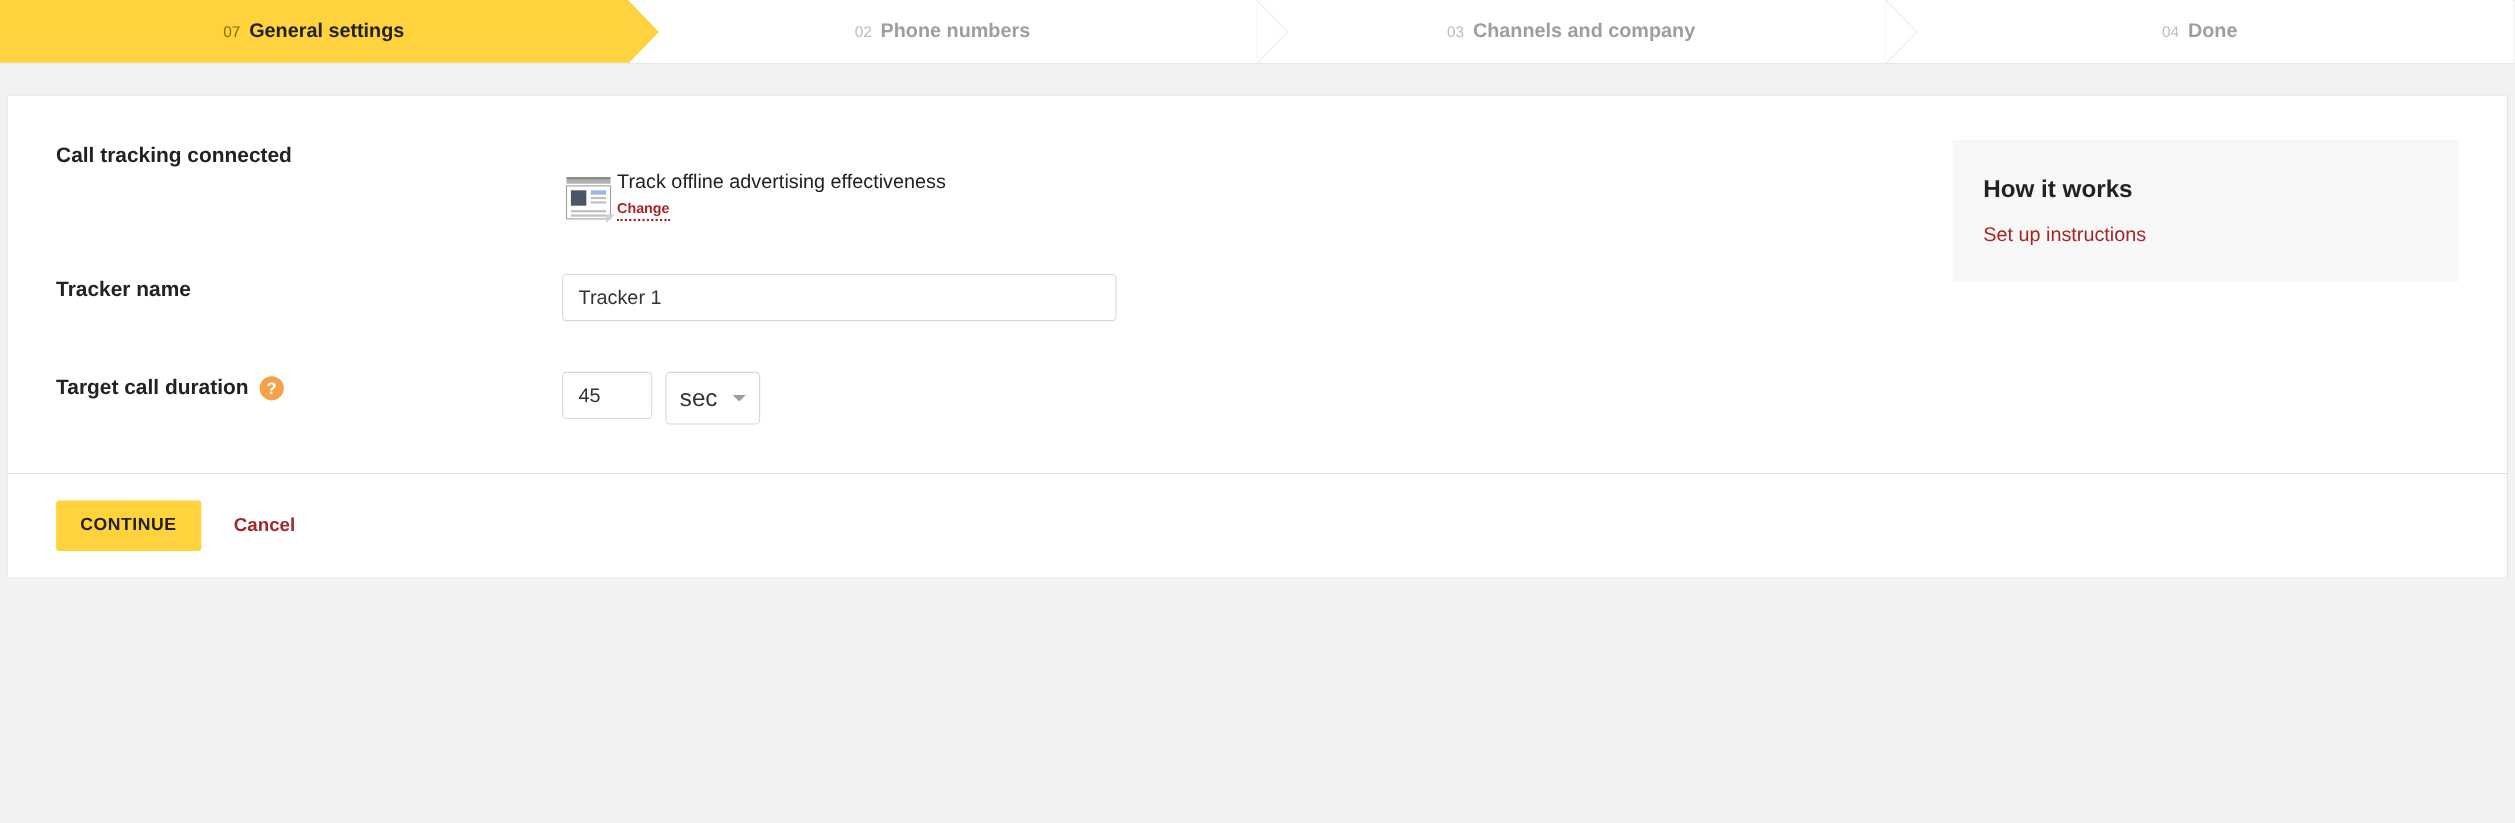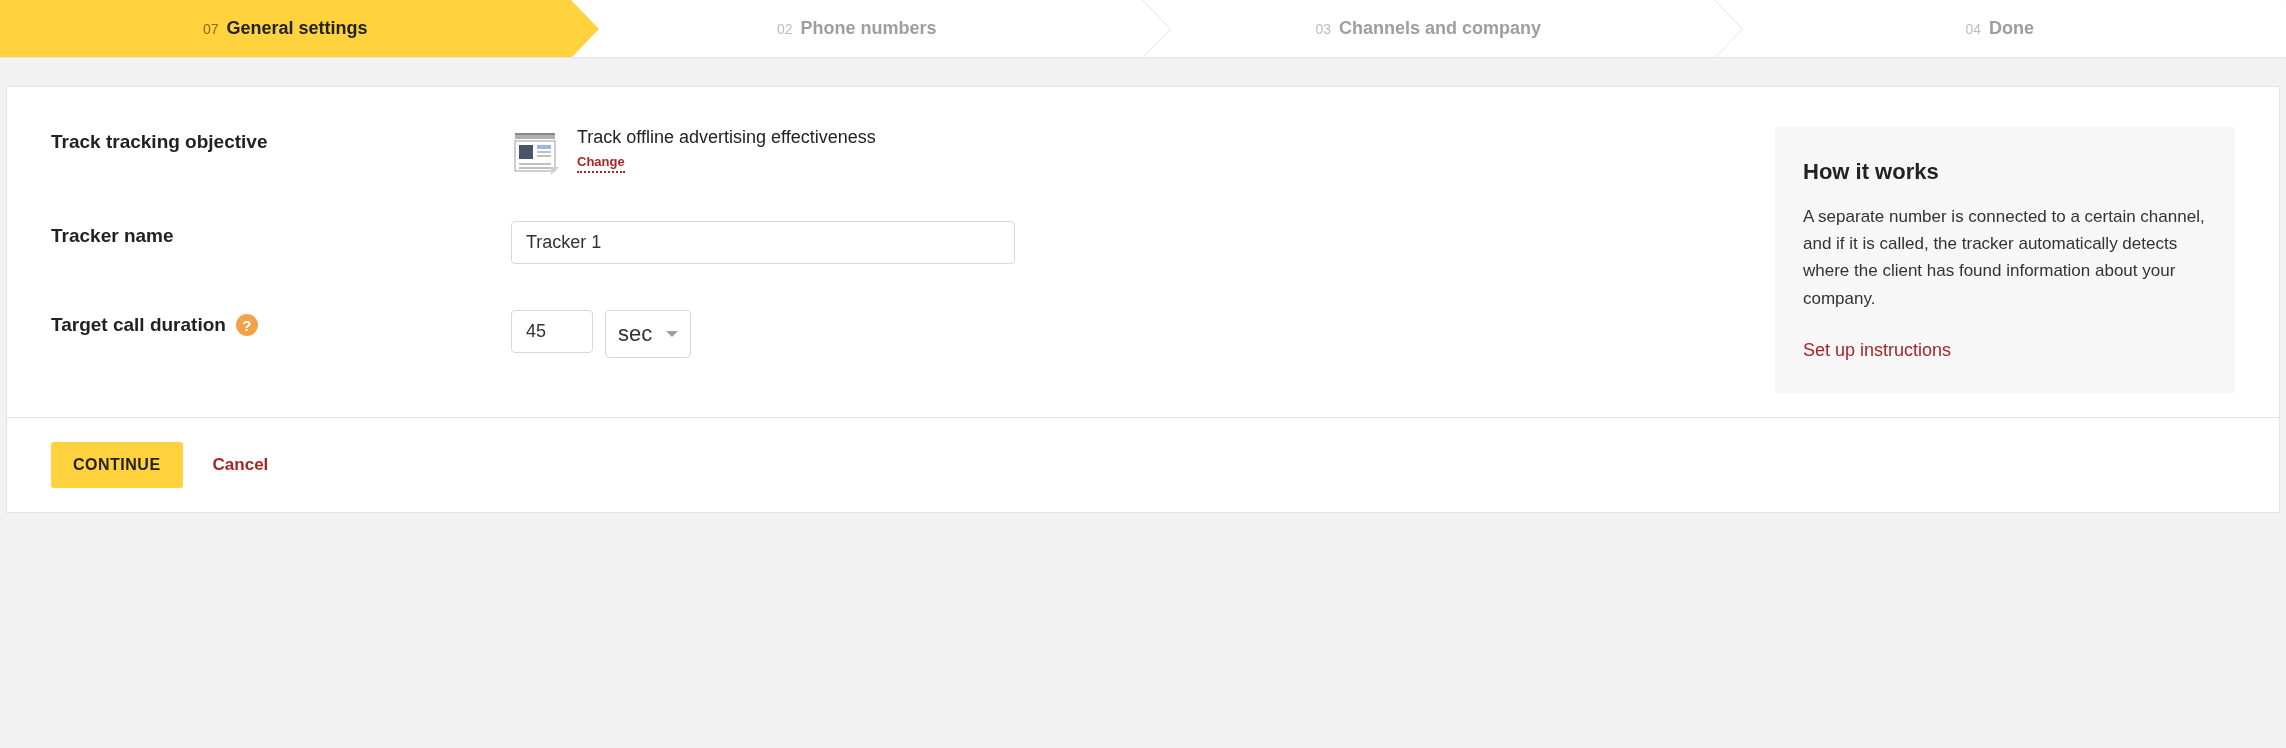--- a/index.html
+++ b/index.html
@@ -263,7 +263,7 @@
   <div class="form-area">
 
     <div class="row">
-      <div class="label-col">Track tracking objective</div>
+      <div class="label-col">Call tracking connected</div>
       <div class="field-col">
         <div class="objective-wrap">
           <span class="objective-icon">

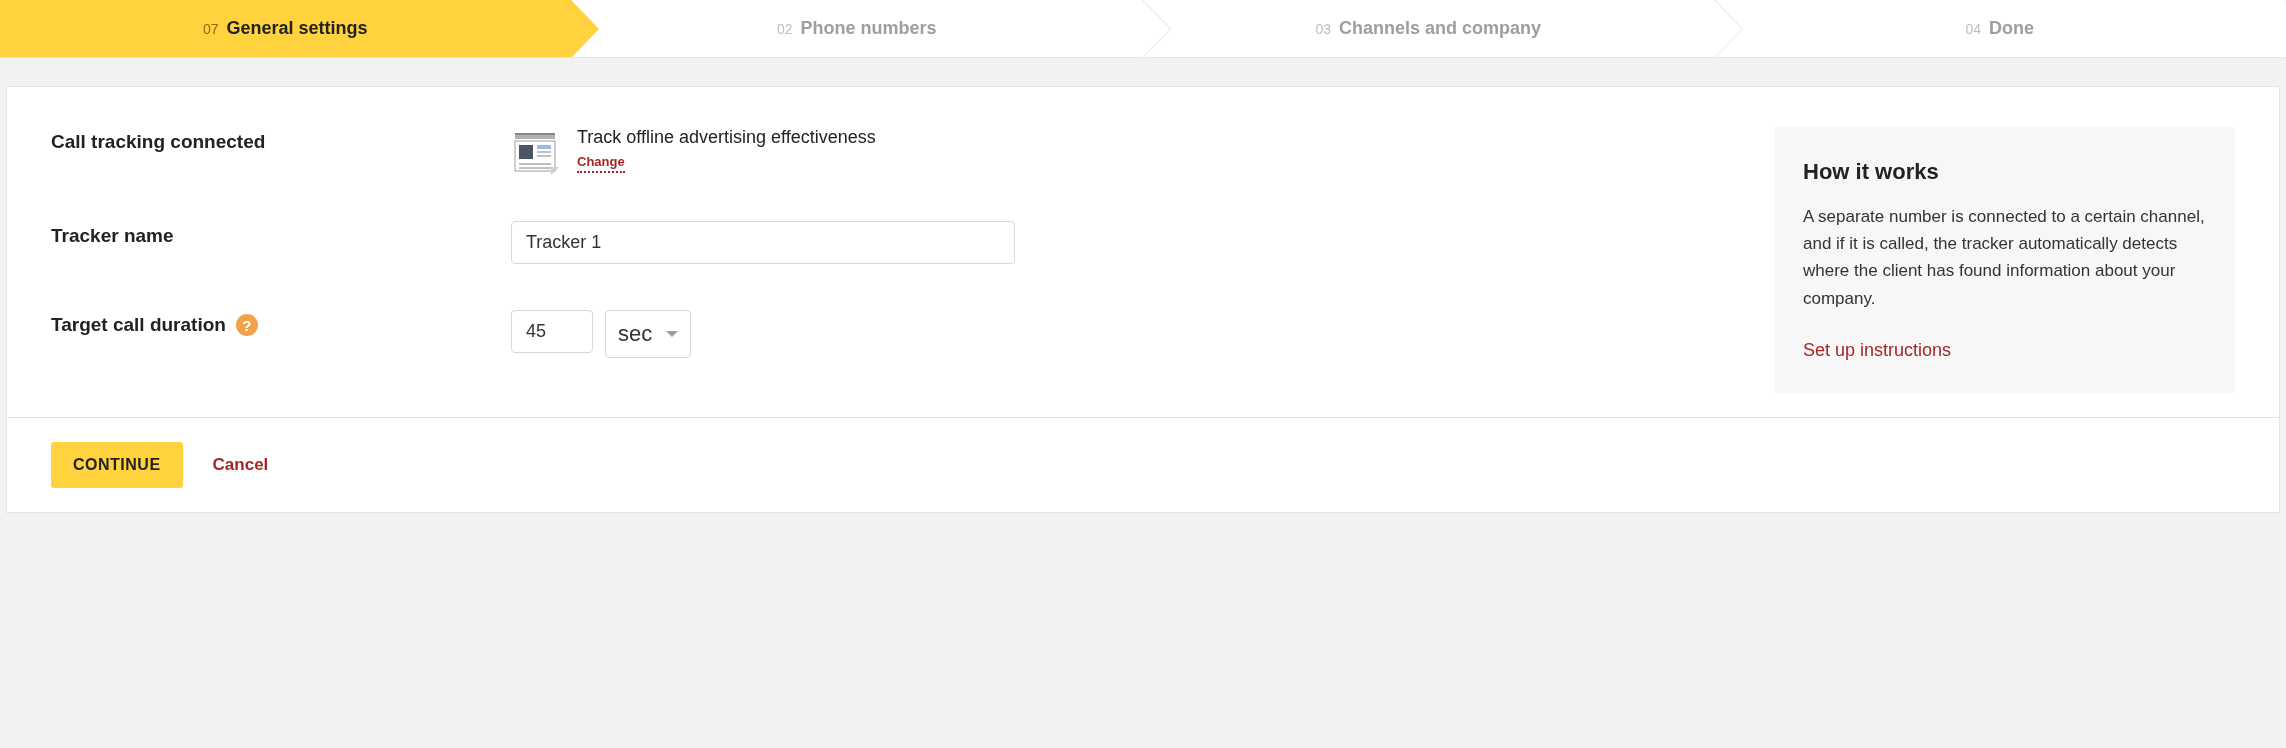--- a/index.html
+++ b/index.html
@@ -111,7 +111,8 @@
     .objective-wrap {
       display: flex;
       align-items: flex-start;
-      gap: 18px;
+      gap: 2px;
+      margin-top: 28px;
     }
     .objective-icon {
       width: 48px;

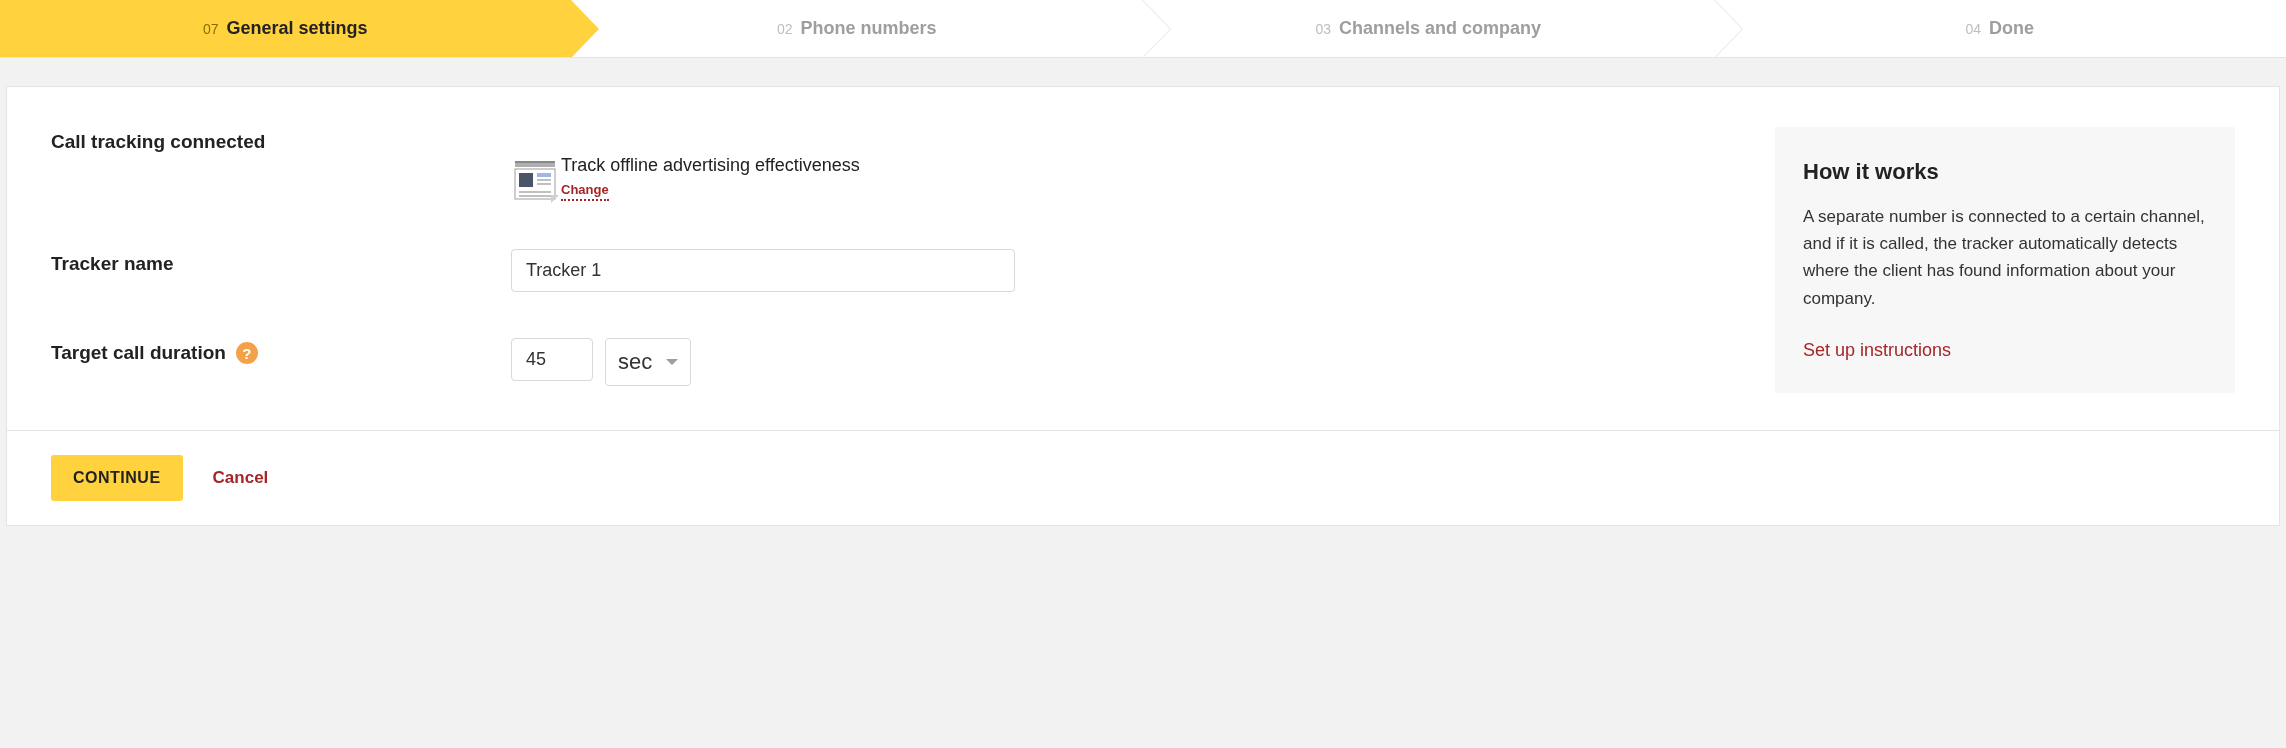--- a/index.html
+++ b/index.html
@@ -314,7 +314,6 @@
 
   <div class="sidebar">
     <h3>How it works</h3>
-    <p>A separate number is connected to a certain channel, and if it is called, the tracker automatically detects where the client has found information about your company.</p>
     <a>Set up instructions</a>
   </div>
 </div>

